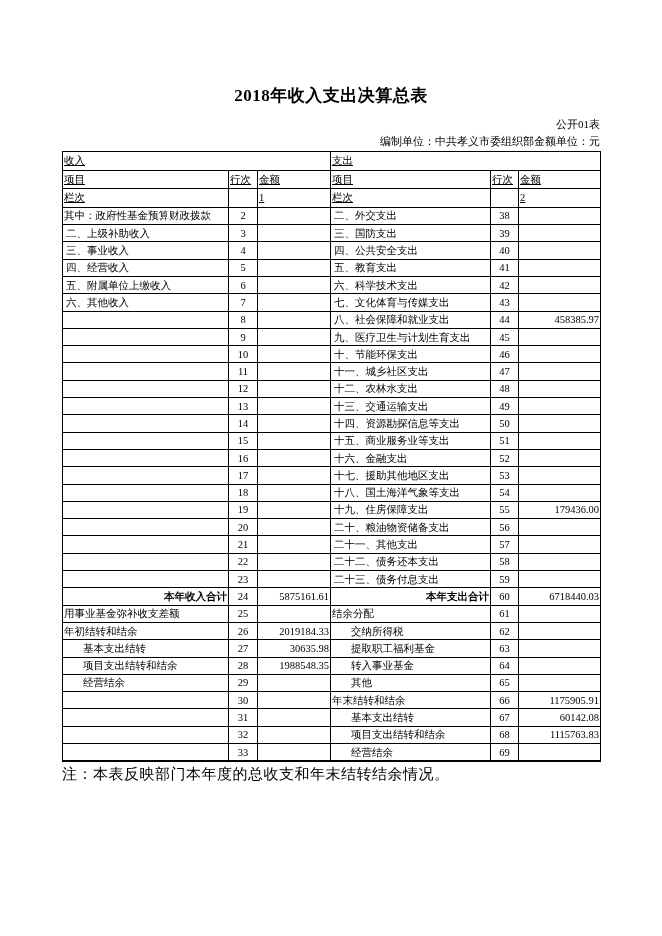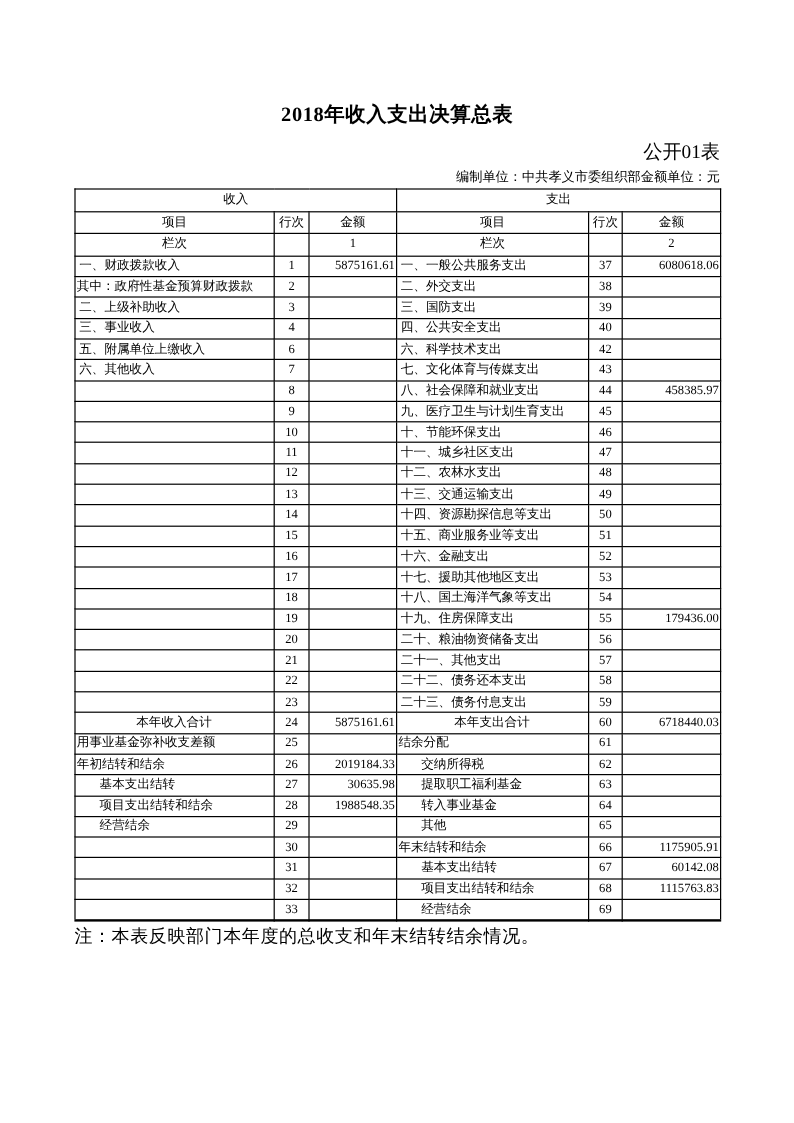--- a/index.html
+++ b/index.html
@@ -18,7 +18,7 @@
     font-size: 17px; font-weight: bold;
     text-align: center; letter-spacing: 0.5px;
   }
-  .table-code { text-align: right; font-size: 16px; margin-top: 10px; }
+  .table-code { text-align: right; font-size: 11px; margin-top: 10px; }
   .meta-row {
     display: flex; justify-content: flex-end;
     font-size: 11px; margin: 2px 0 2px 0;

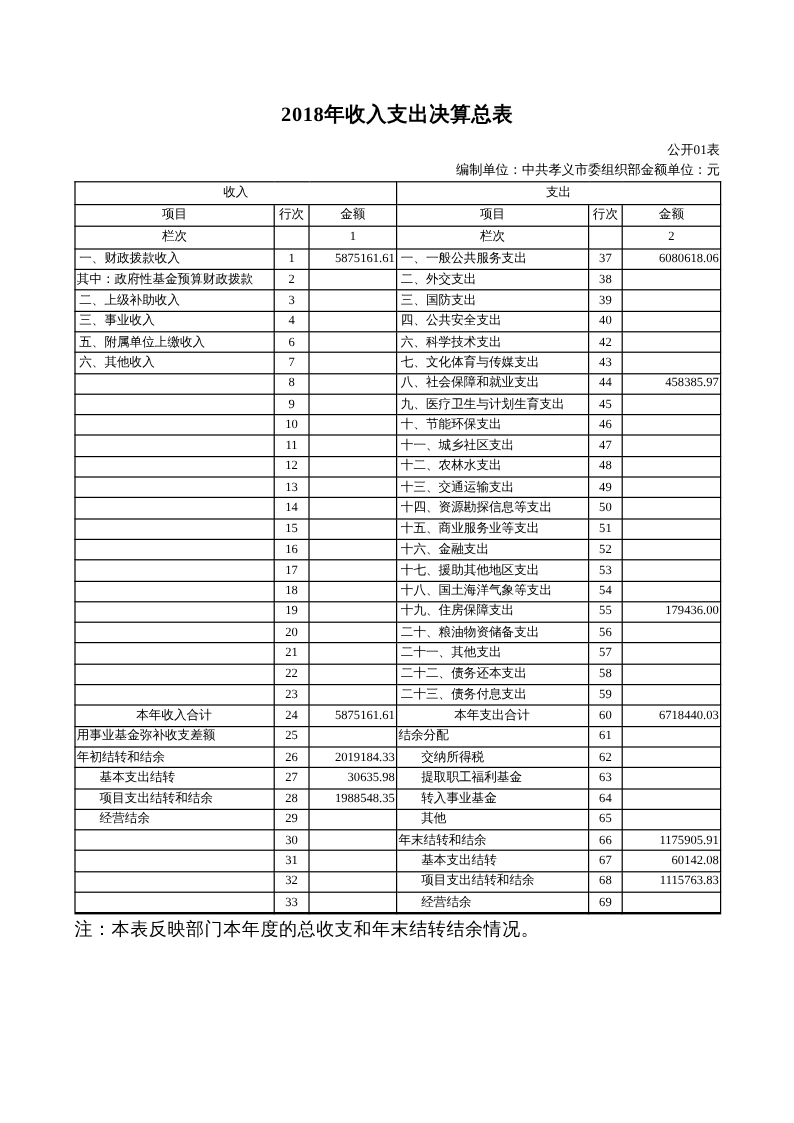--- a/index.html
+++ b/index.html
@@ -41,7 +41,7 @@
     overflow: hidden;
     vertical-align: middle;
   }
-  table.budget thead th { height: 17.6px; text-align: center; }
+  table.budget thead th { height: 17.6px; text-align: left; text-decoration: underline; }
   td.item { text-align: left; }
   td.item.ind0 { padding-left: 3px; }
   td.item.ind1 { }

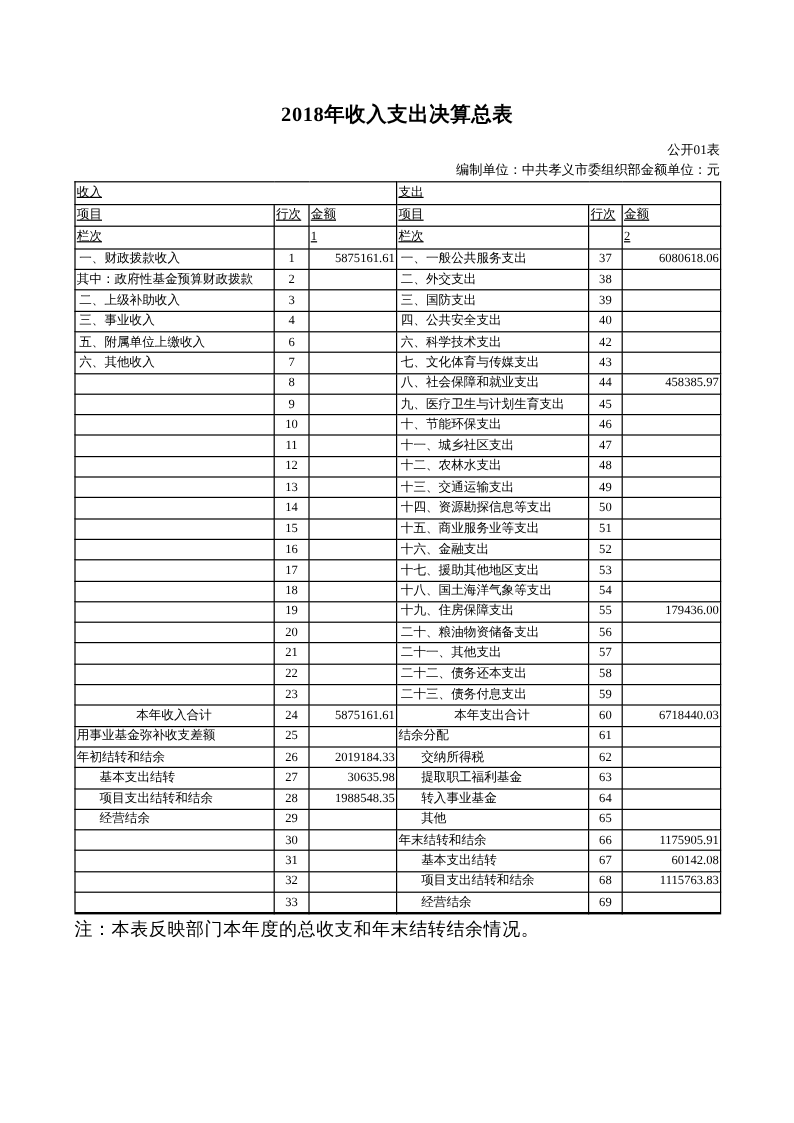--- a/index.html
+++ b/index.html
@@ -95,14 +95,6 @@
     </thead>
     <tbody id="table-body">
         <tr>
-          <td class="item ind0">一、财政拨款收入</td>
-          <td class="rowno">1</td>
-          <td class="amount">5875161.61</td>
-          <td class="item ind0">一、一般公共服务支出</td>
-          <td class="rowno">37</td>
-          <td class="amount">6080618.06</td>
-        </tr>
-        <tr>
           <td class="item ind1">其中：政府性基金预算财政拨款</td>
           <td class="rowno">2</td>
           <td class="amount"></td>

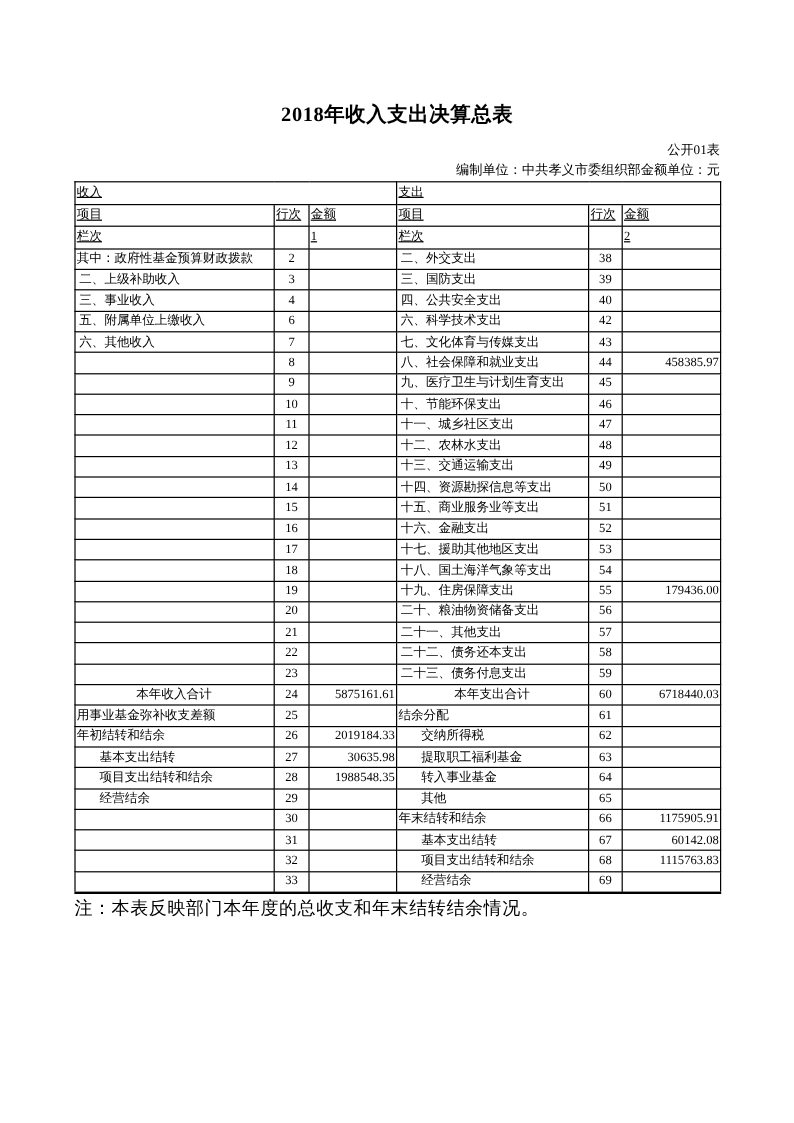--- a/index.html
+++ b/index.html
@@ -119,6 +119,14 @@
           <td class="amount"></td>
         </tr>
         <tr>
+          <td class="item ind0">四、经营收入</td>
+          <td class="rowno">5</td>
+          <td class="amount"></td>
+          <td class="item ind0">五、教育支出</td>
+          <td class="rowno">41</td>
+          <td class="amount"></td>
+        </tr>
+        <tr>
           <td class="item ind0">五、附属单位上缴收入</td>
           <td class="rowno">6</td>
           <td class="amount"></td>

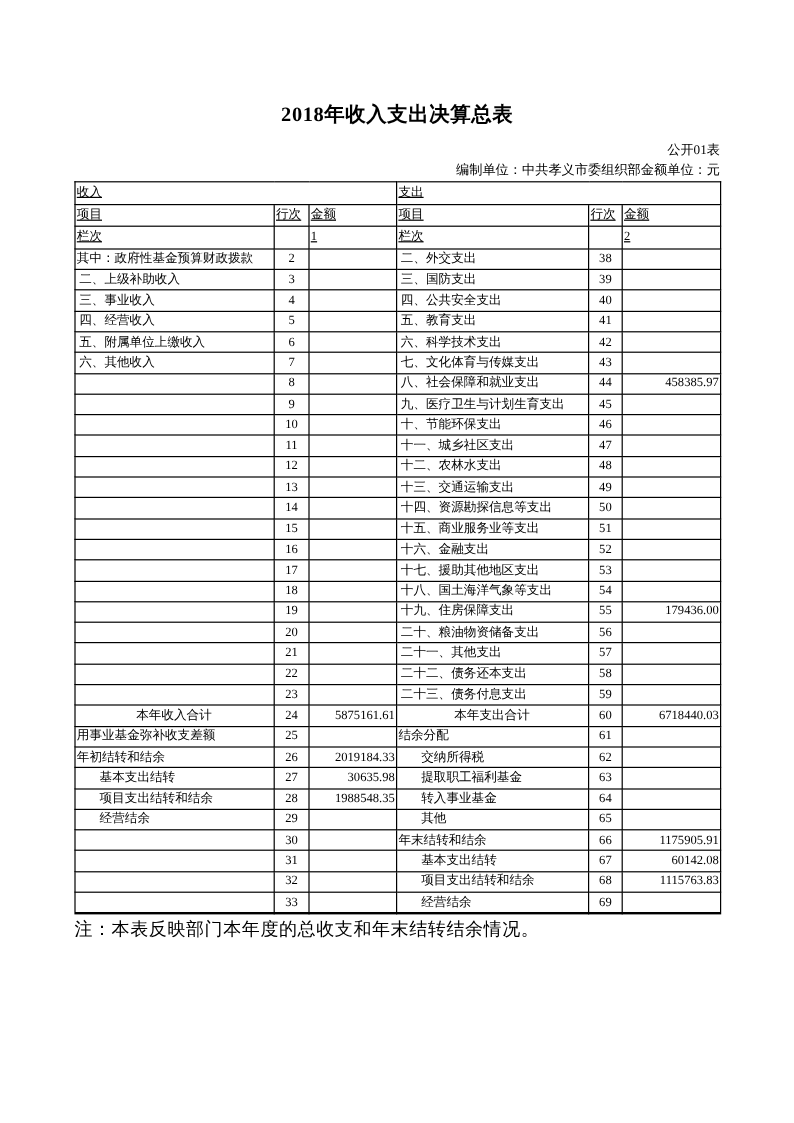--- a/index.html
+++ b/index.html
@@ -46,7 +46,7 @@
   td.item.ind0 { padding-left: 3px; }
   td.item.ind1 { }
   td.item.ind2 { padding-left: 20px; }
-  td.item.total { text-align: center; font-weight: normal; padding-left: 0; margin-left: 36px; }
+  td.item.total { text-align: right; font-weight: bold; padding-left: 0; margin-left: 36px; }
   td.rowno { text-align: center; }
   td.amount { text-align: right; padding-right: 4px; }
   .note { font-size: 15px; margin-top: 3px; letter-spacing: 0.5px; }

